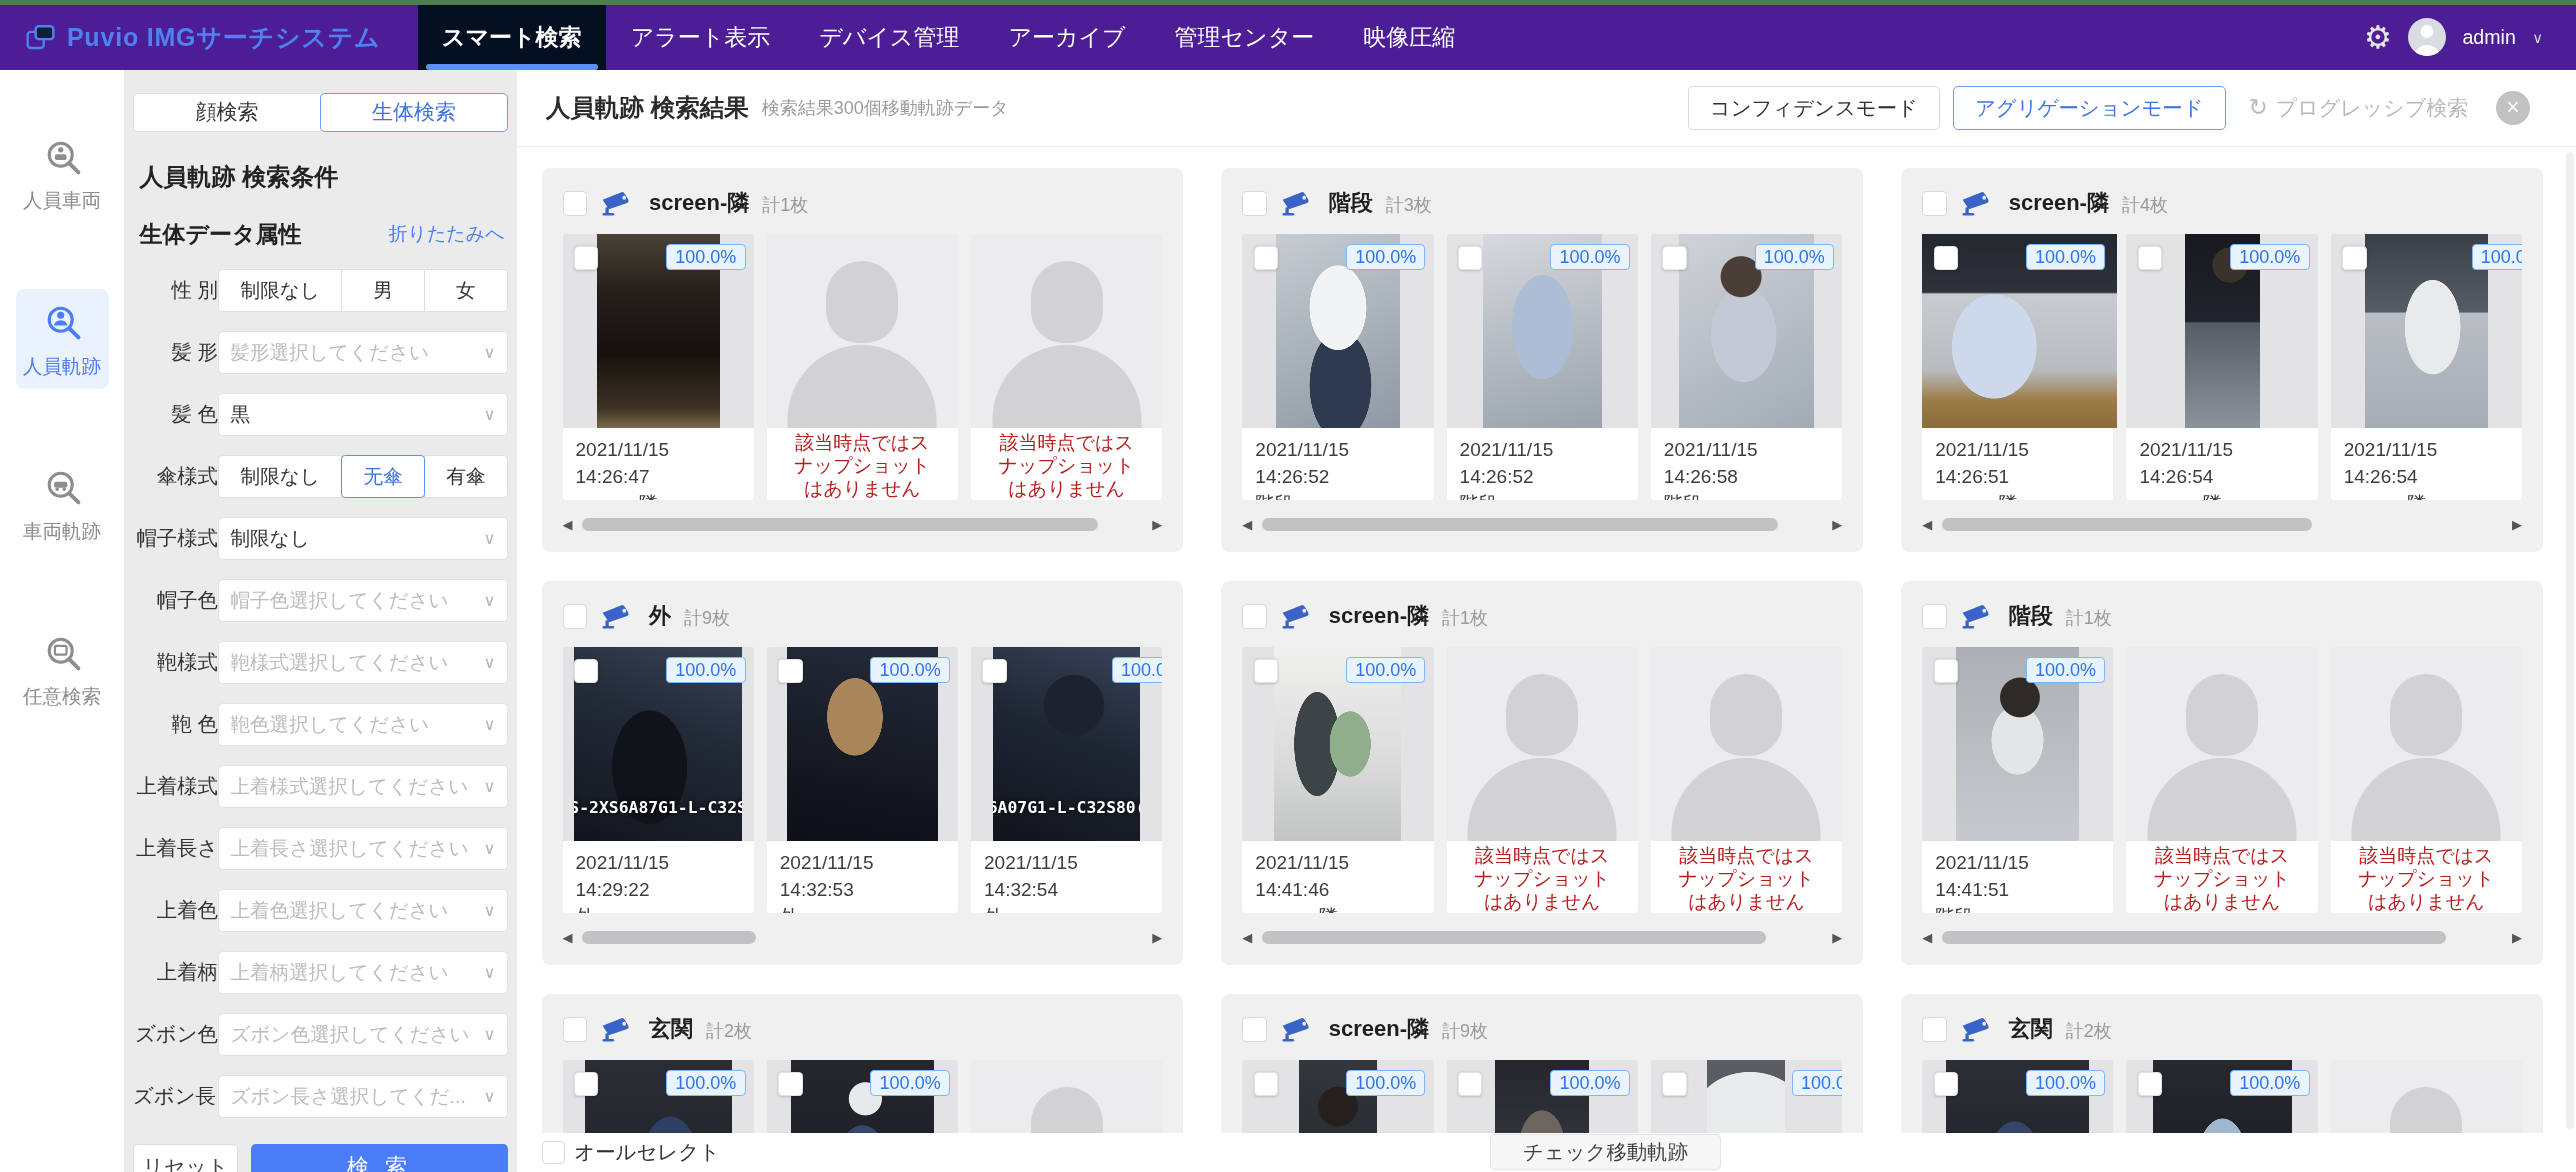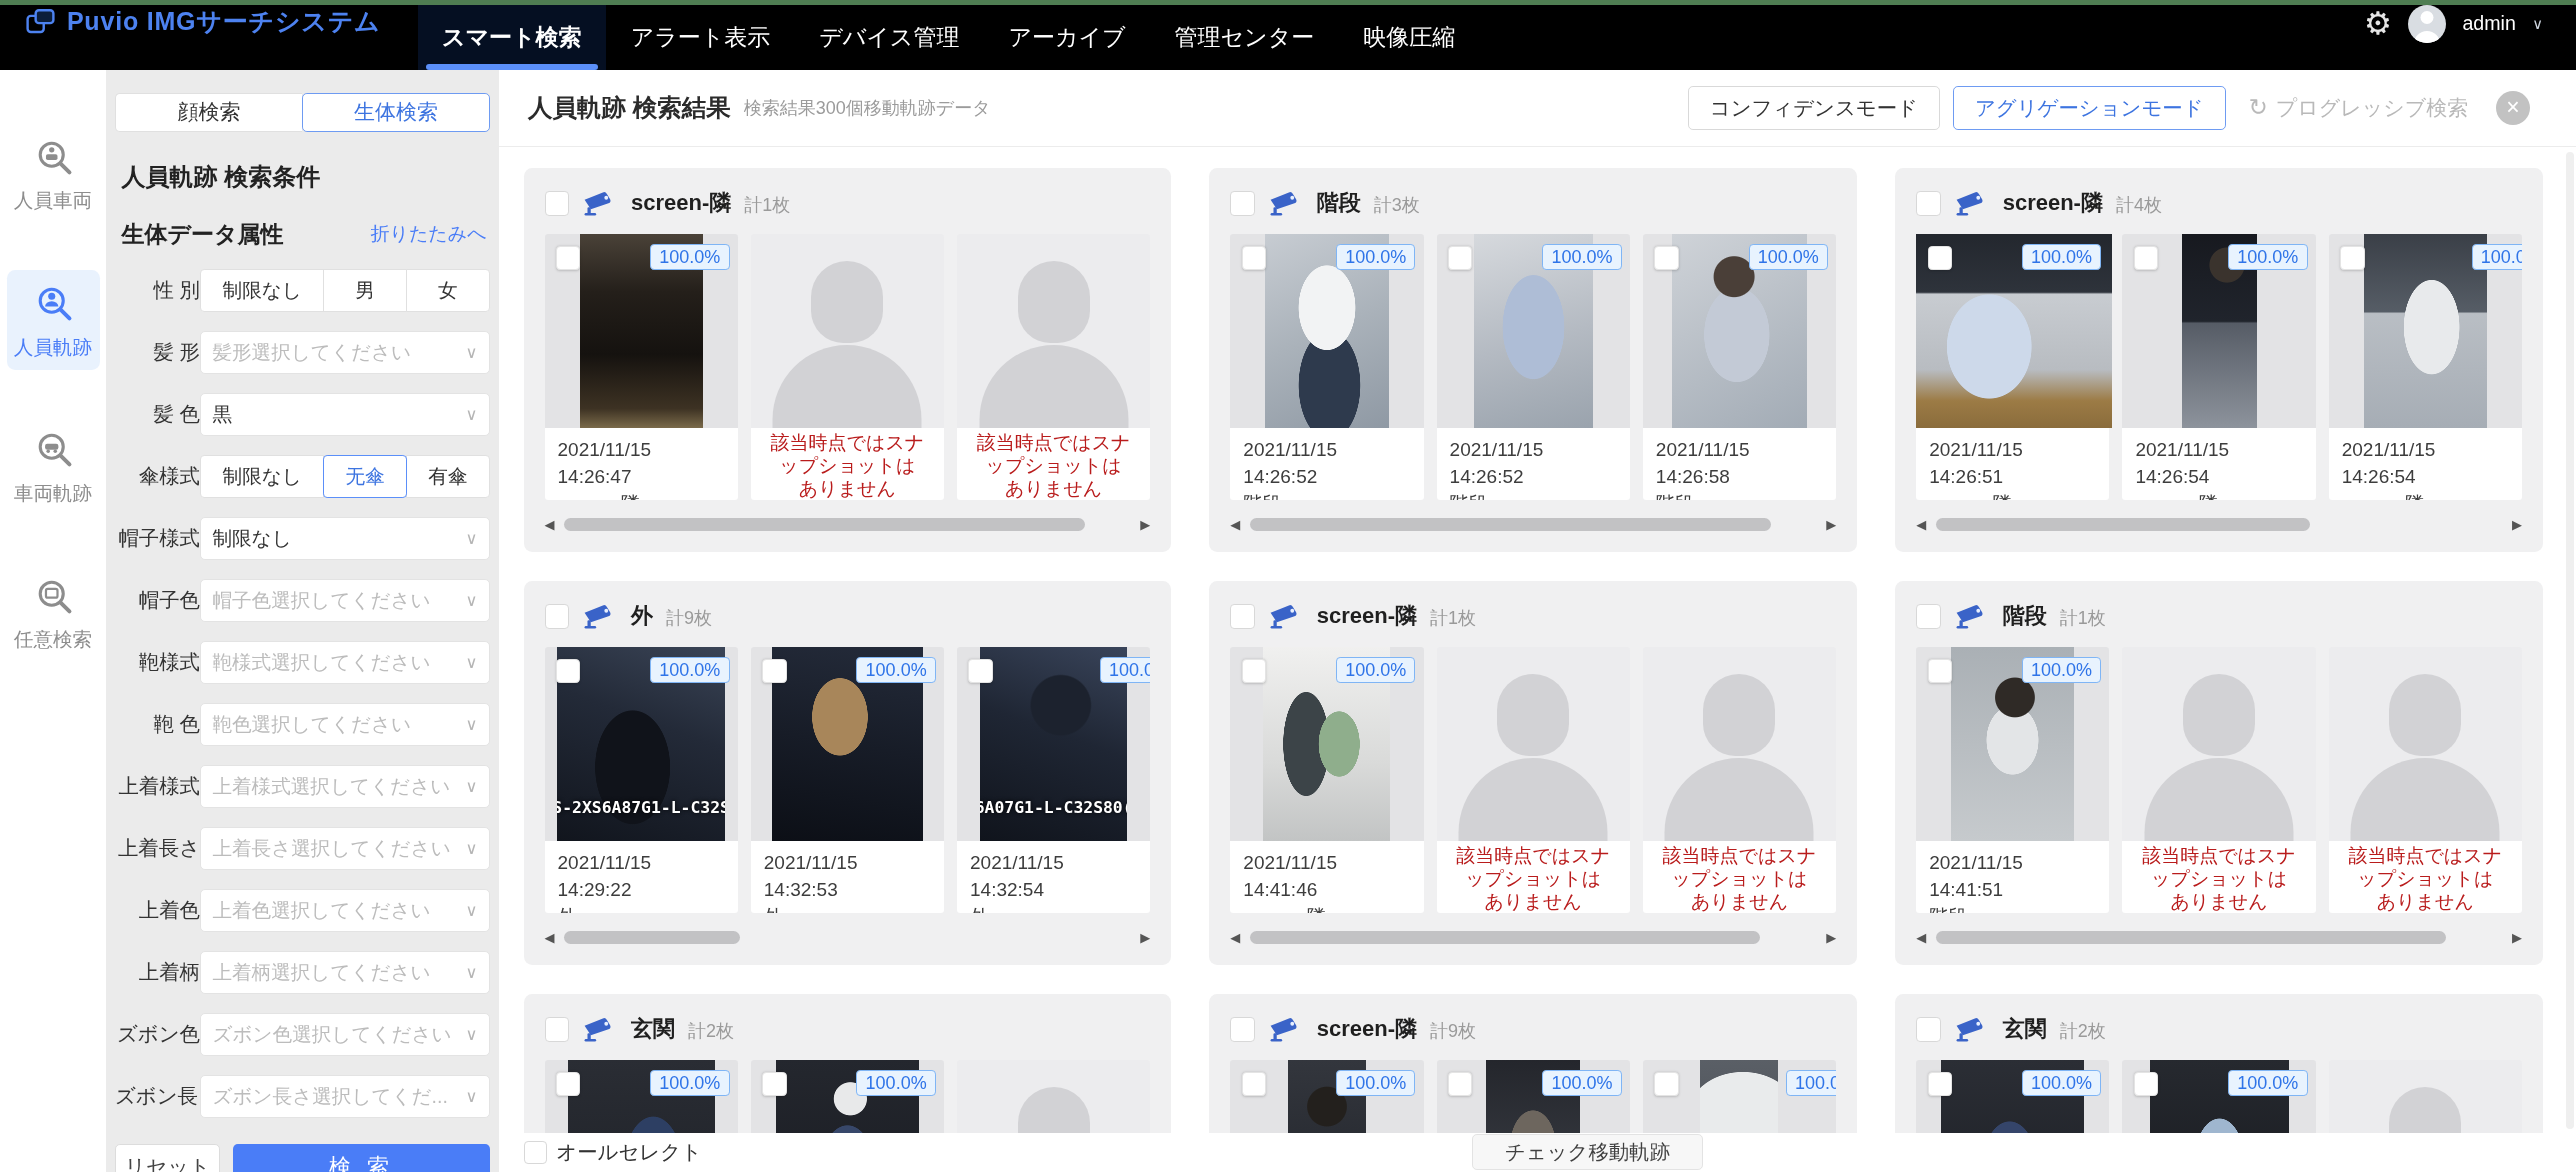--- a/index.html
+++ b/index.html
@@ -7,7 +7,7 @@
        font-family:"Liberation Sans","DejaVu Sans",sans-serif;-webkit-font-smoothing:antialiased;}
   .topstrip{height:4.9px;background:#4f7d52;}
   
-  .nav{height:65px;background:#000000;display:flex;align-items:flex-start;color:#fff;}
+  .nav{height:65px;background:#4c1d95;display:flex;align-items:center;color:#fff;}
   .logo{display:flex;align-items:center;gap:11.4px;margin:0 33px 0 24.5px;width:360px;flex:none;}
   .logo-text{color:#4d82f0;font-size:25px;font-weight:bold;letter-spacing:0.8px;}
   .nav-tabs{display:flex;height:100%;}

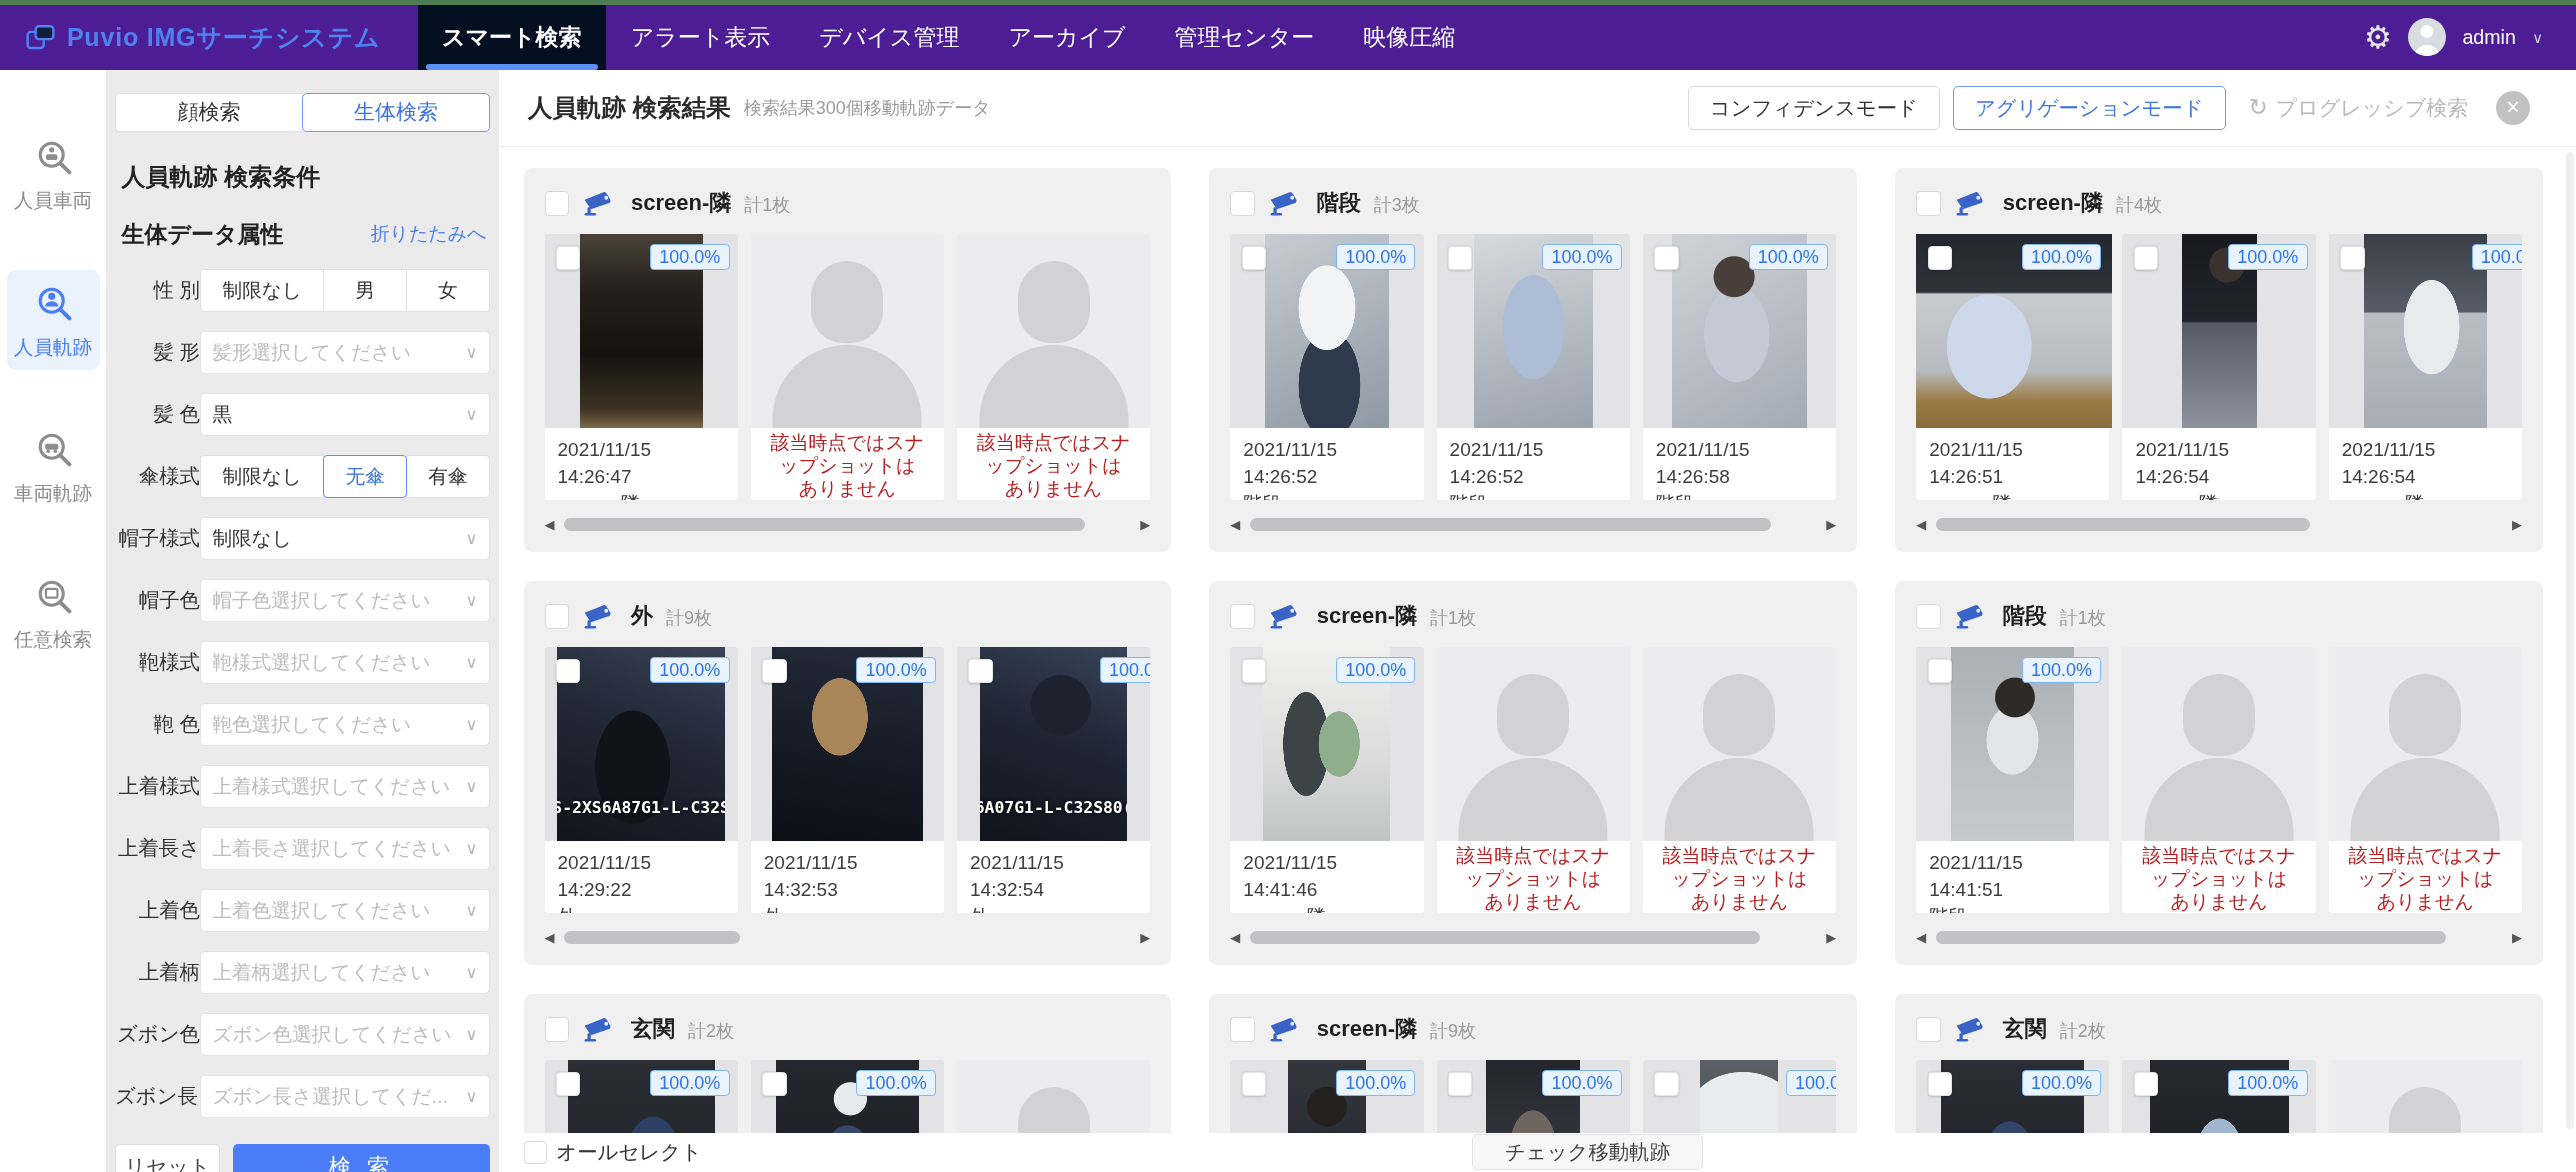--- a/index.html
+++ b/index.html
@@ -24,7 +24,7 @@
   
   .main{display:flex;height:1102px;}
   
-  .rail{width:106px;background:#fff;padding-top:54px;display:flex;flex-direction:column;gap:46px;align-items:center;flex:none;}
+  .rail{width:124px;background:#fff;padding-top:54px;display:flex;flex-direction:column;gap:65px;align-items:center;flex:none;}
   .rail-item{width:93px;padding:13px 0 9.8px;display:flex;flex-direction:column;align-items:center;gap:6.5px;color:#8d8d8d;font-size:19.6px;border-radius:8.2px;cursor:pointer;}
   .rail-item.active{background:#e9f2fd;color:#4a7df7;}
   .rail-item svg{width:39px;height:39px;}

